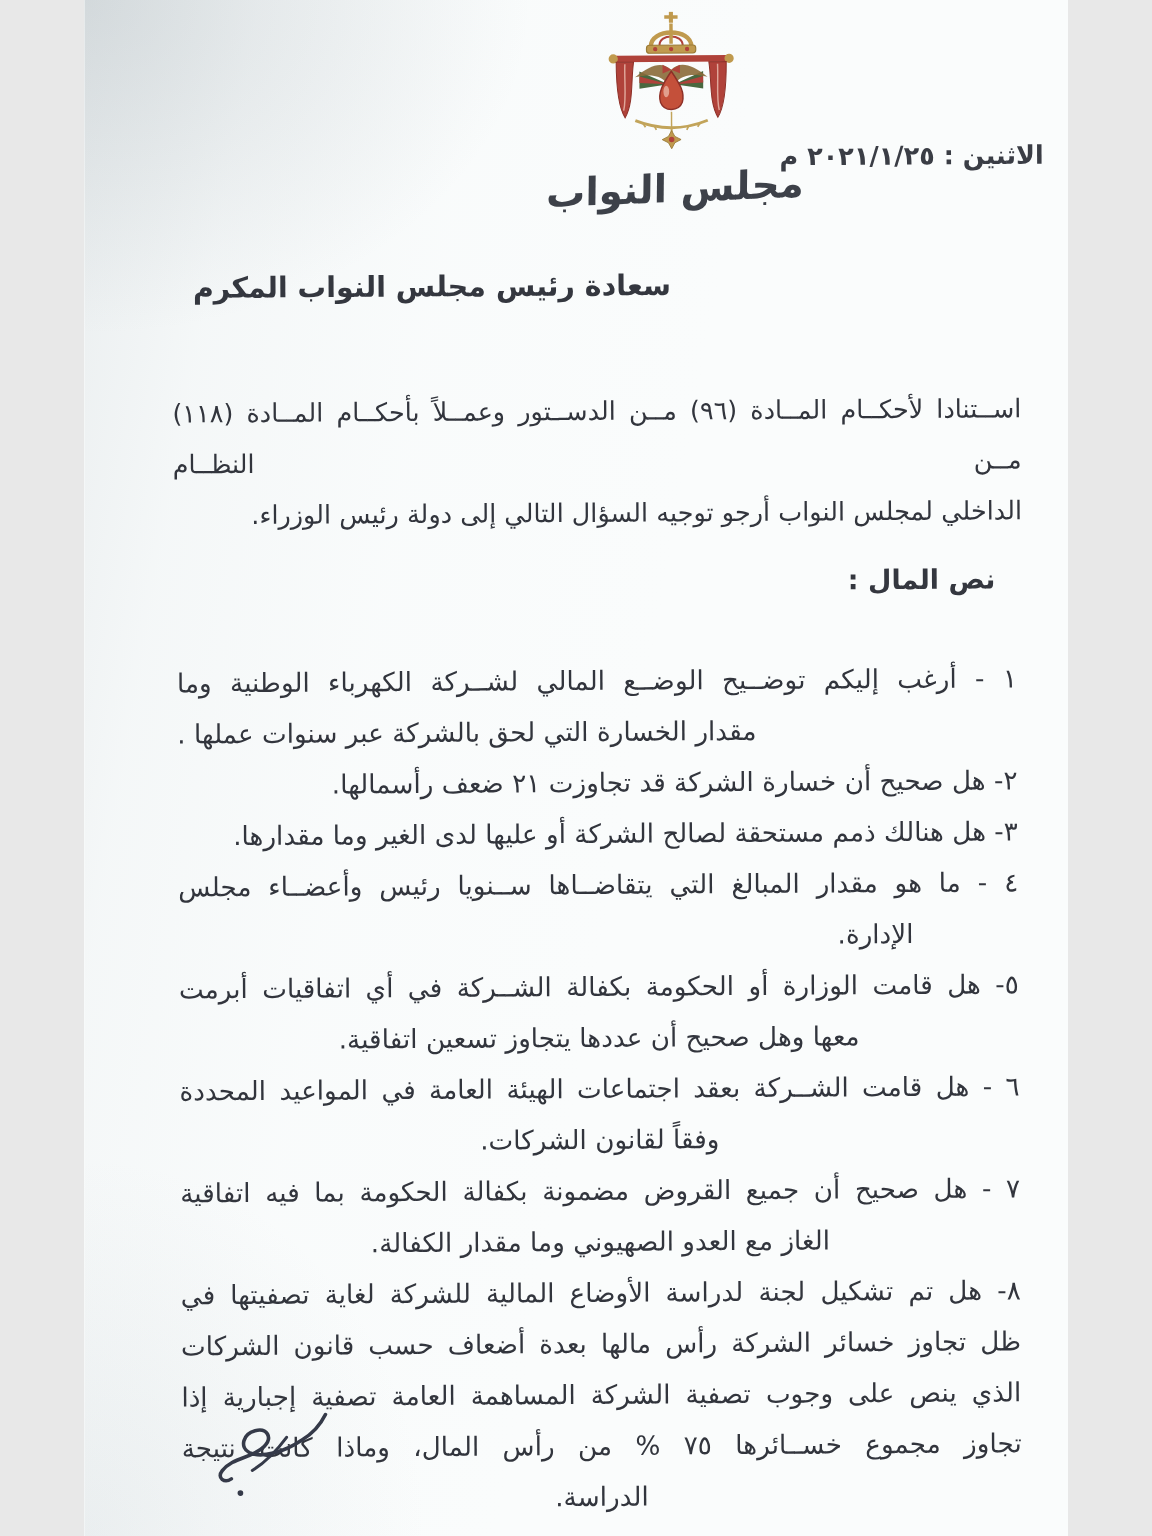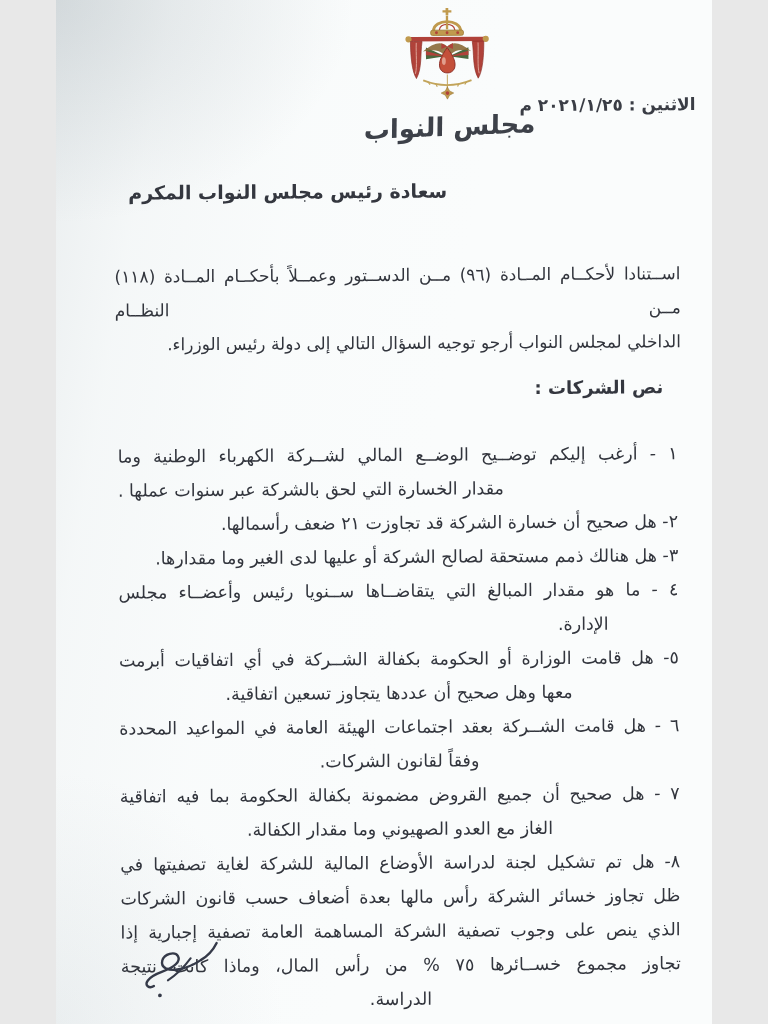--- a/index.html
+++ b/index.html
@@ -111,7 +111,7 @@
       <p class="ln r">الداخلي لمجلس النواب أرجو توجيه السؤال التالي إلى دولة رئيس الوزراء.</p>
     </div>
 
-    <div class="qhead">نص الشركات :</div>
+    <div class="qhead">نص المال :</div>
 
     <div class="list">
       <p class="ln j">١ - أرغب إليكم توضــيح الوضــع المالي لشــركة الكهرباء الوطنية وما</p>

